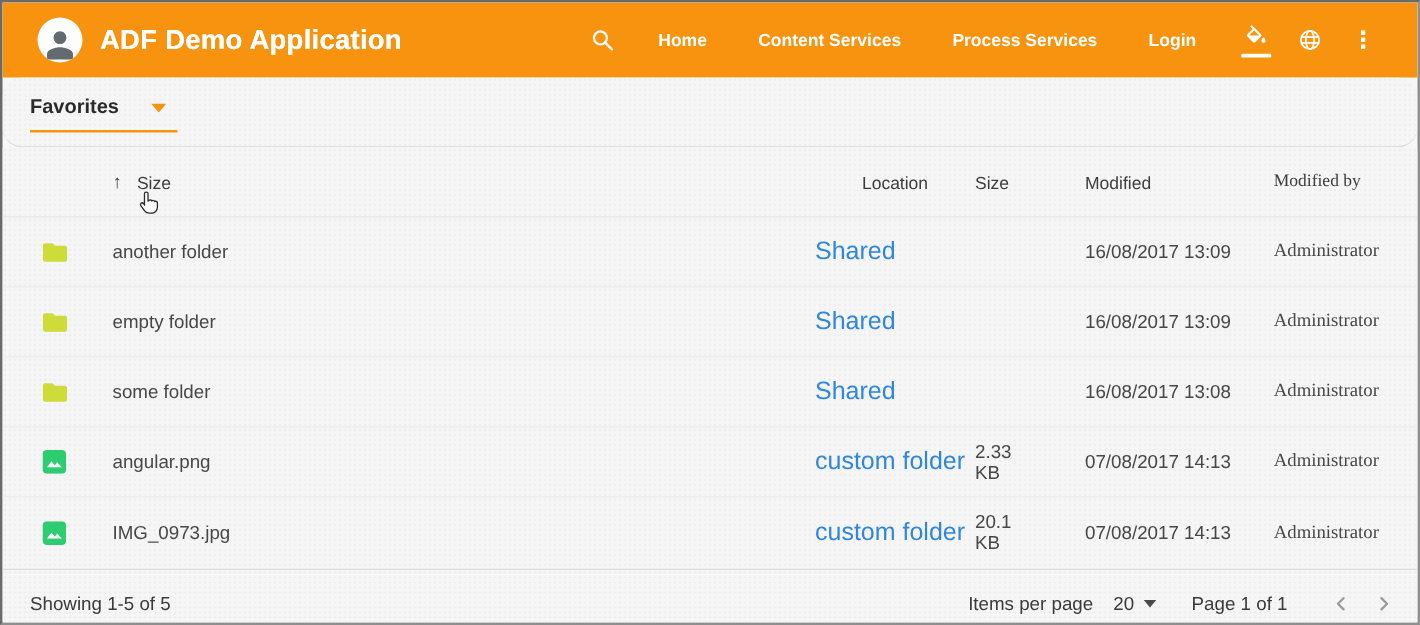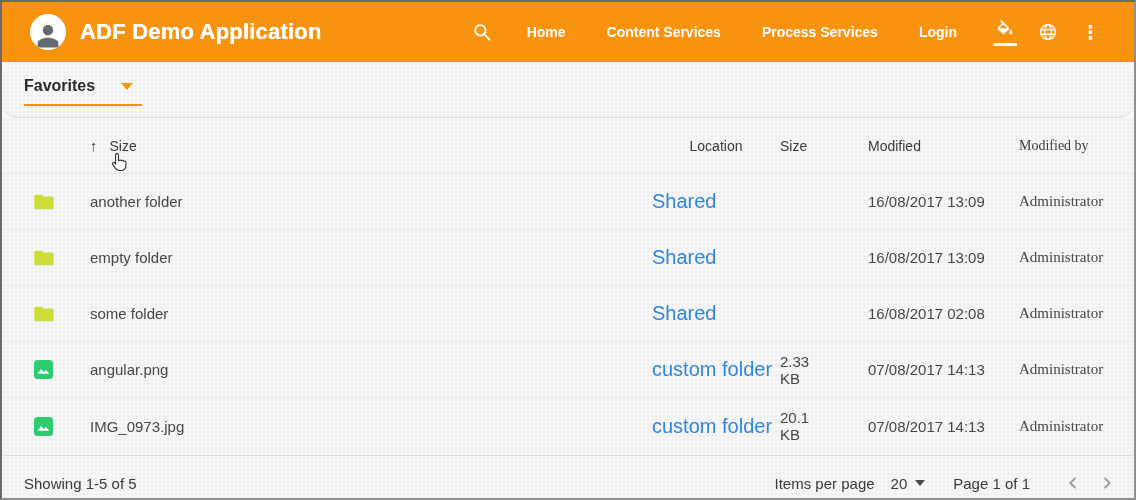--- a/index.html
+++ b/index.html
@@ -222,7 +222,7 @@
       <div class="cell-name">some folder</div>
       <div class="cell-location"><a class="link">Shared</a></div>
       <div class="cell-size"></div>
-      <div class="cell-modified">16/08/2017 02:08</div>
+      <div class="cell-modified">16/08/2017 13:08</div>
       <div class="cell-modifiedby">Administrator</div>
     </div>
 

